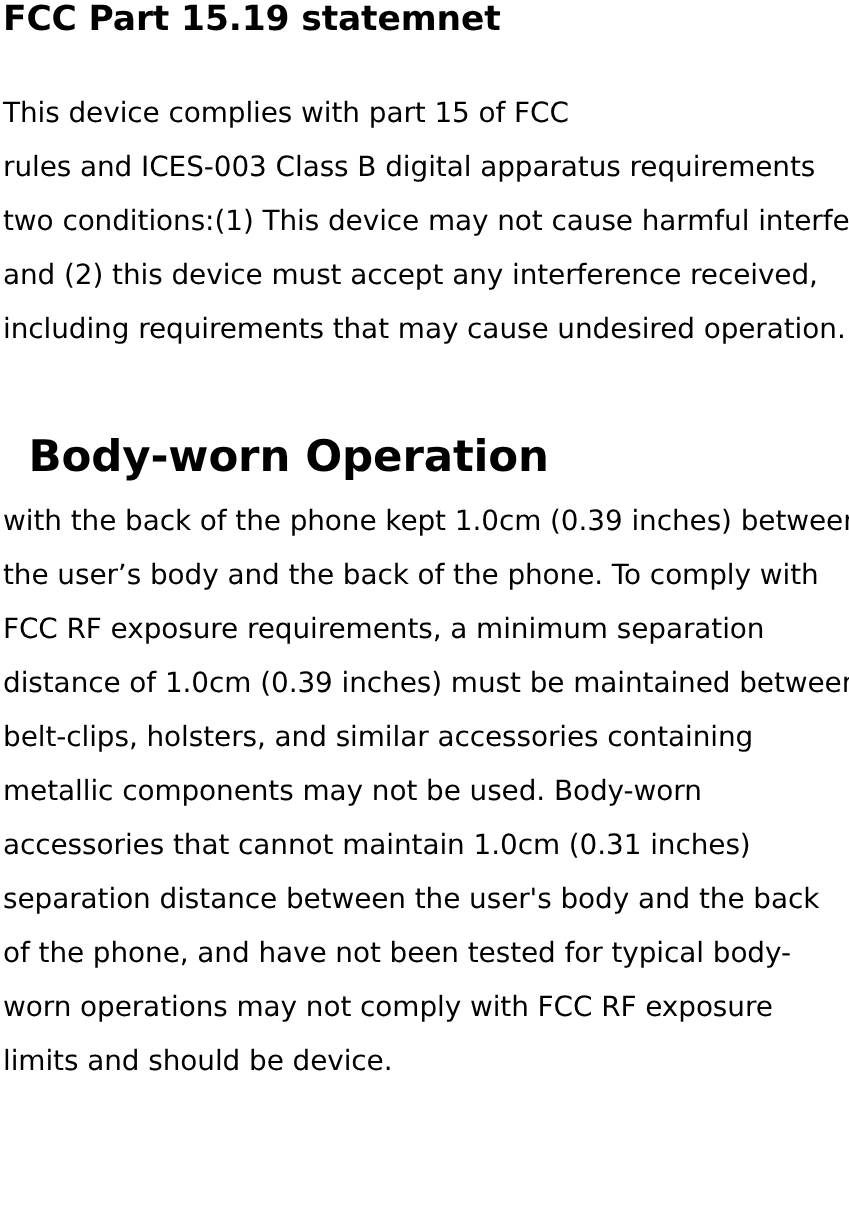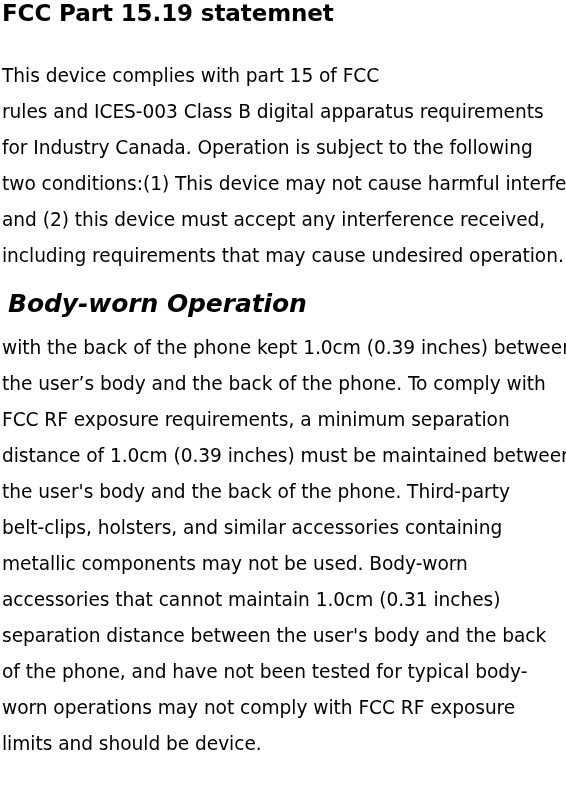--- a/index.html
+++ b/index.html
@@ -78,7 +78,6 @@
   <div class="para para-fcc">
     <span class="line">This device complies with part 15 of FCC</span>
     <span class="line">rules and ICES-003 Class B digital apparatus requirements</span>
-    <span class="line">for Industry Canada. Operation is subject to the following</span>
     <span class="line">two conditions:(1) This device may not cause harmful interference,</span>
     <span class="line">and (2) this device must accept any interference received,</span>
     <span class="line">including requirements that may cause undesired operation.</span>

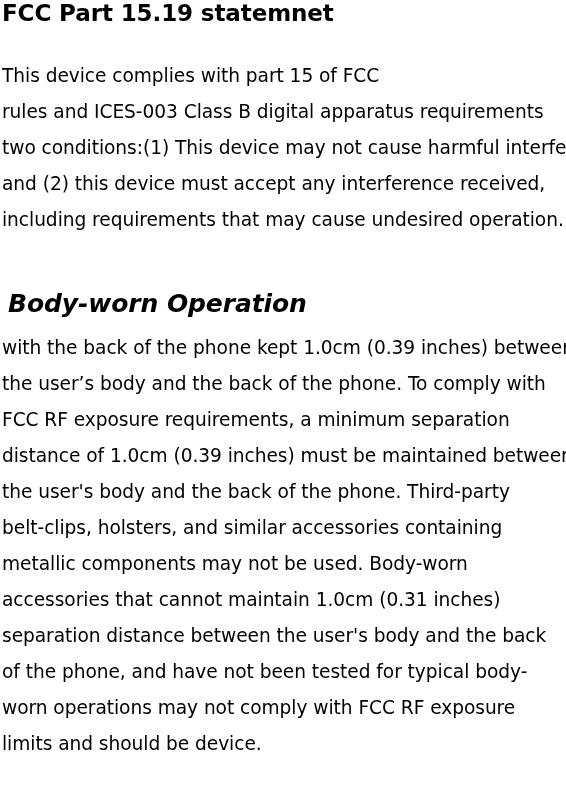--- a/index.html
+++ b/index.html
@@ -36,14 +36,13 @@
   }
   .section-heading {
     position: absolute;
-    left: 8px;
+    left: 19px;
     margin: 0;
-    font-size: 25px;
+    font-size: 29px;
     font-weight: bold;
     letter-spacing: -0.1px;
     line-height: 28px;
     white-space: nowrap;
-    font-style: italic;
   }
   .heading-bodyworn { top: 290px; }
 

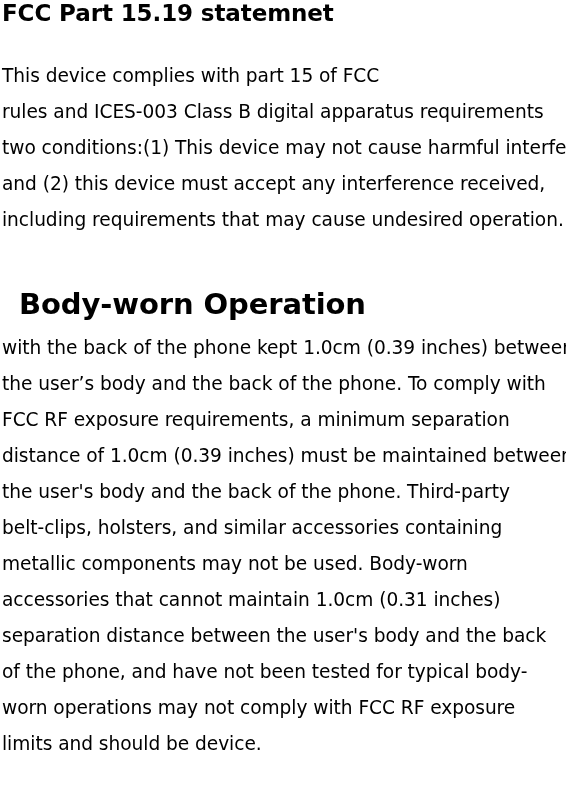--- a/index.html
+++ b/index.html
@@ -89,7 +89,6 @@
     <span class="line">the user’s body and the back of the phone. To comply with</span>
     <span class="line">FCC RF exposure requirements, a minimum separation</span>
     <span class="line">distance of 1.0cm (0.39 inches) must be maintained between</span>
-    <span class="line">the user's body and the back of the phone. Third-party</span>
     <span class="line">belt-clips, holsters, and similar accessories containing</span>
     <span class="line">metallic components may not be used. Body-worn</span>
     <span class="line">accessories that cannot maintain 1.0cm (0.31 inches)</span>

